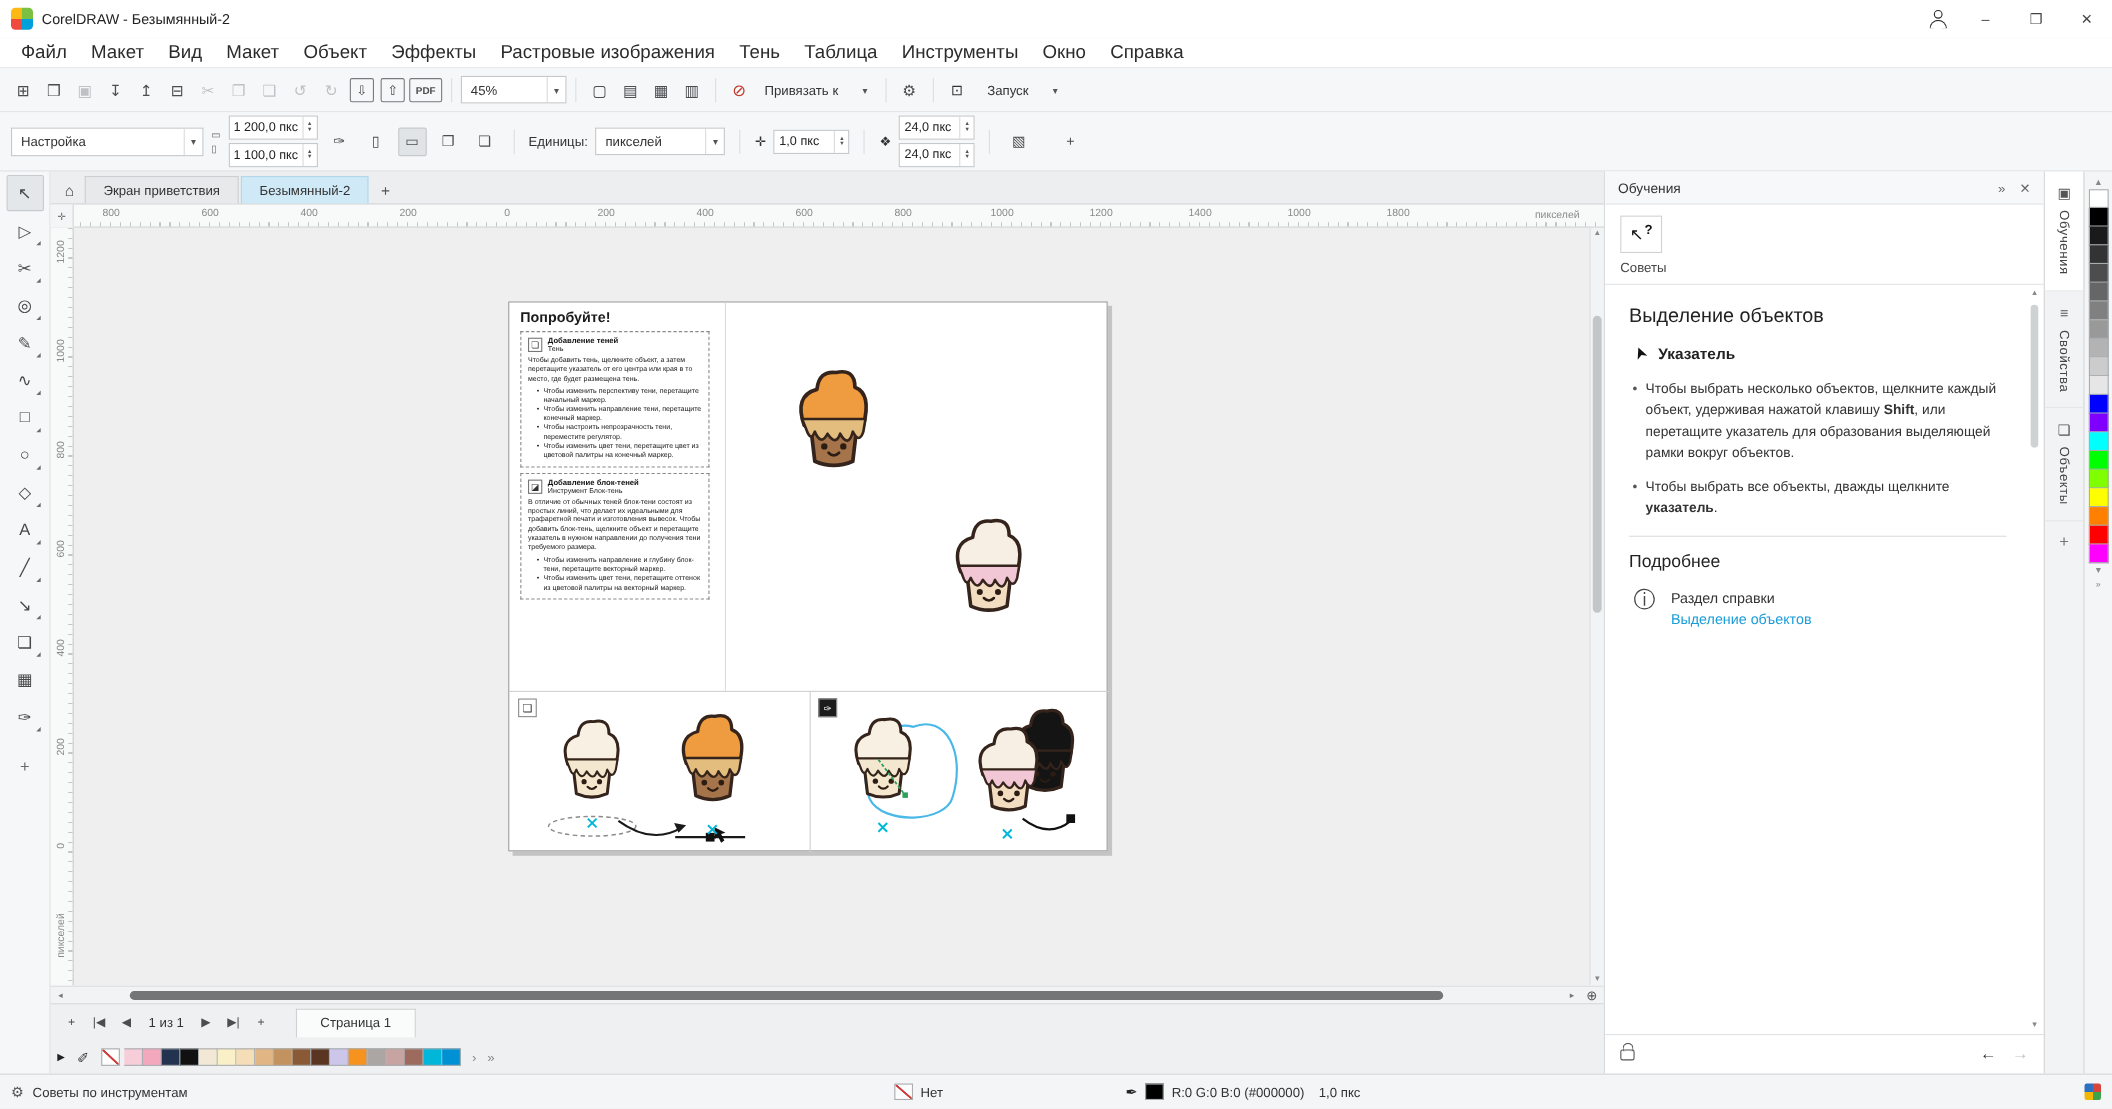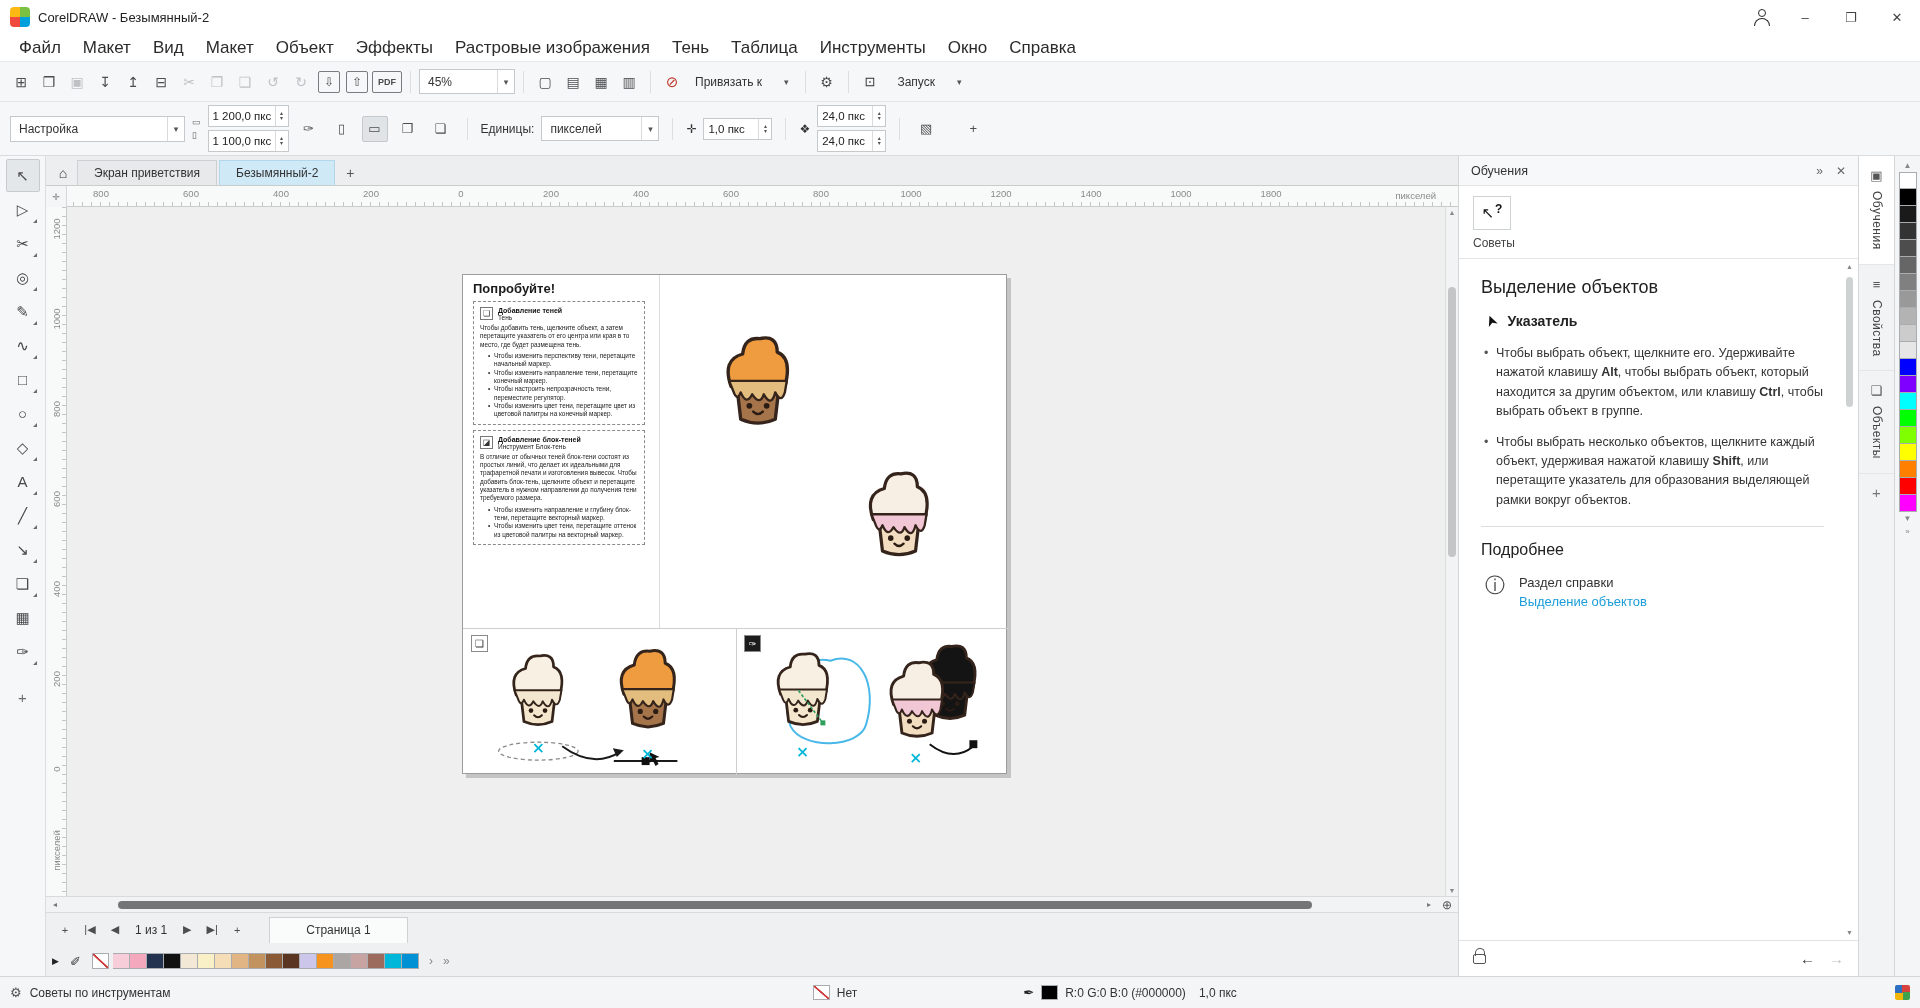--- a/index.html
+++ b/index.html
@@ -715,7 +715,6 @@
           <span class="tool-name">Указатель</span>
         </div>
         <ul class="dk-bullets">
-          <li>Чтобы выбрать объект, щелкните его. Удерживайте нажатой клавишу <b>Alt</b>, чтобы выбрать объект, который находится за другим объектом, или клавишу <b>Ctrl</b>, чтобы выбрать объект в группе.</li>
             <li>Чтобы выбрать несколько объектов, щелкните каждый объект, удерживая нажатой клавишу <b>Shift</b>, или перетащите указатель для образования выделяющей рамки вокруг объектов.</li>
         </ul>
         <hr>

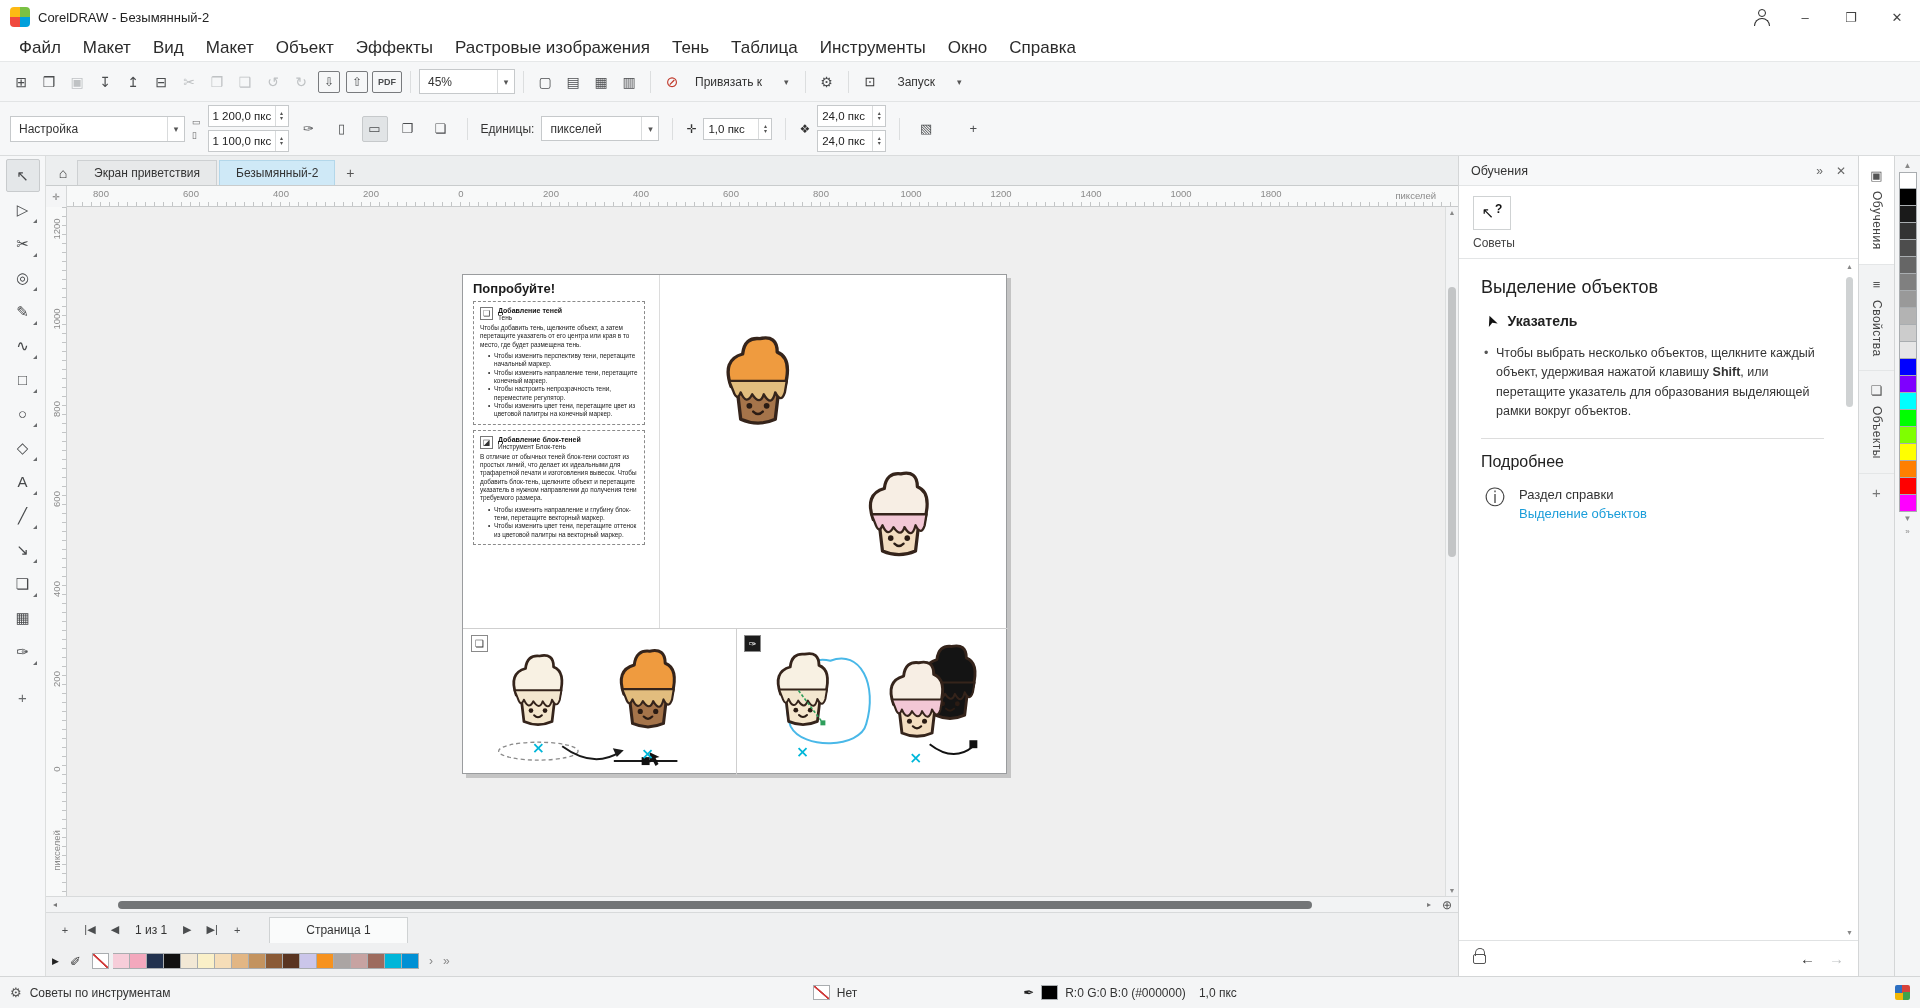--- a/index.html
+++ b/index.html
@@ -716,6 +716,7 @@
         </div>
         <ul class="dk-bullets">
             <li>Чтобы выбрать несколько объектов, щелкните каждый объект, удерживая нажатой клавишу <b>Shift</b>, или перетащите указатель для образования выделяющей рамки вокруг объектов.</li>
+            <li>Чтобы выбрать все объекты, дважды щелкните <b>указатель</b>.</li>
         </ul>
         <hr>
         <h3>Подробнее</h3>

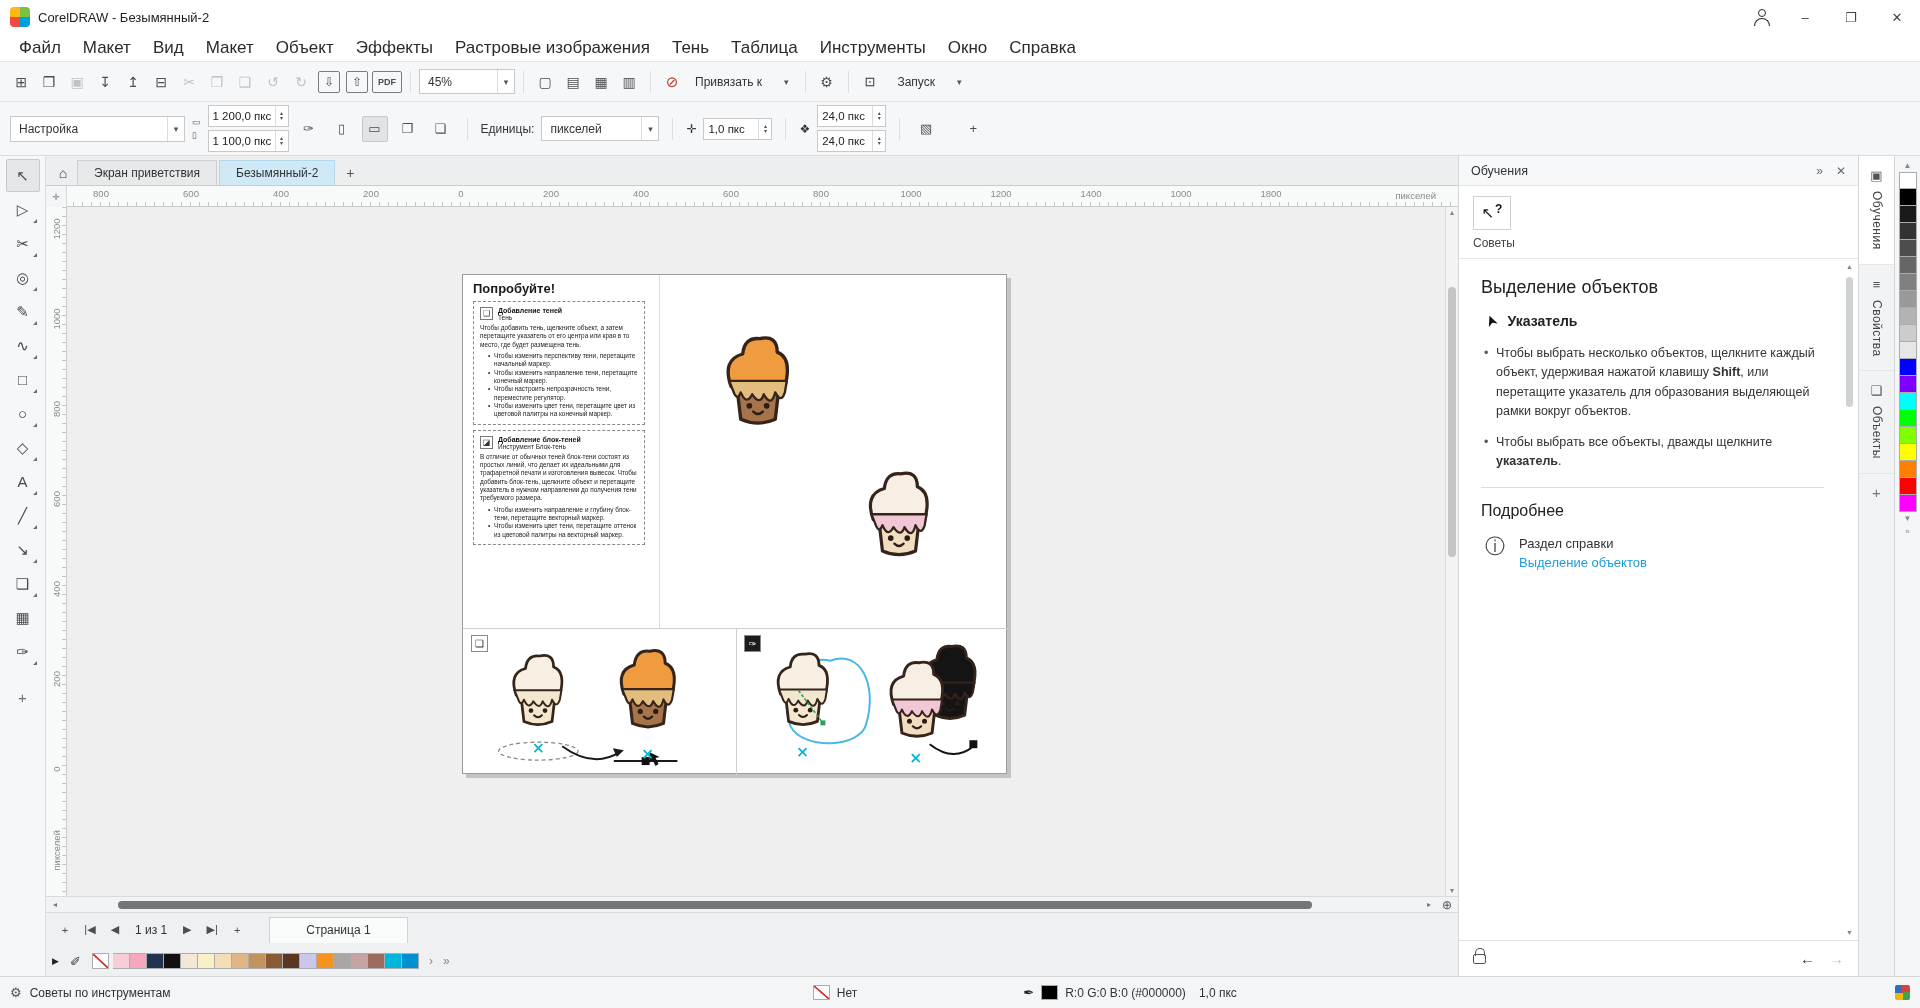--- a/index.html
+++ b/index.html
@@ -130,7 +130,7 @@
   .pagenav { height:34px; display:flex; align-items:center; background:#eff0f1; border-top:1px solid #d8dadb; padding:0 8px; gap:3px; }
   .pn-btn { min-width:22px; height:24px; font-size:11px; color:#4b4d4f; display:flex; align-items:center; justify-content:center; }
   .pn-counter { font-size:12px; color:#333; margin:0 6px; }
-  .page-tab { margin-left:18px; height:26px; padding:0 36px; display:flex; align-items:center; background:#fafbfb; border:1px solid #cfd2d3; border-bottom:none; font-size:12px; color:#333; cursor:pointer; }
+  .page-tab { margin-left:18px; height:26px; padding:0 21px; display:flex; align-items:center; background:#fafbfb; border:1px solid #cfd2d3; border-bottom:none; font-size:12px; color:#333; cursor:pointer; }
 
   .palrow { height:30px; display:flex; align-items:center; background:#eff0f1; padding:0 6px; gap:4px; }
   .palrow .flyout { font-size:9px; color:#222; width:14px; }

